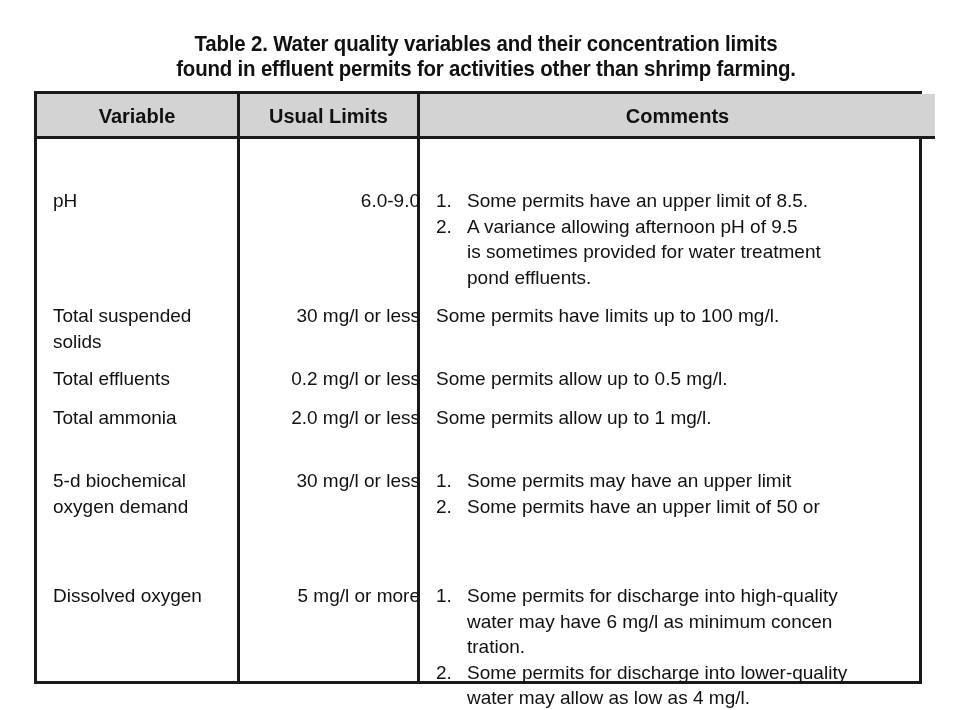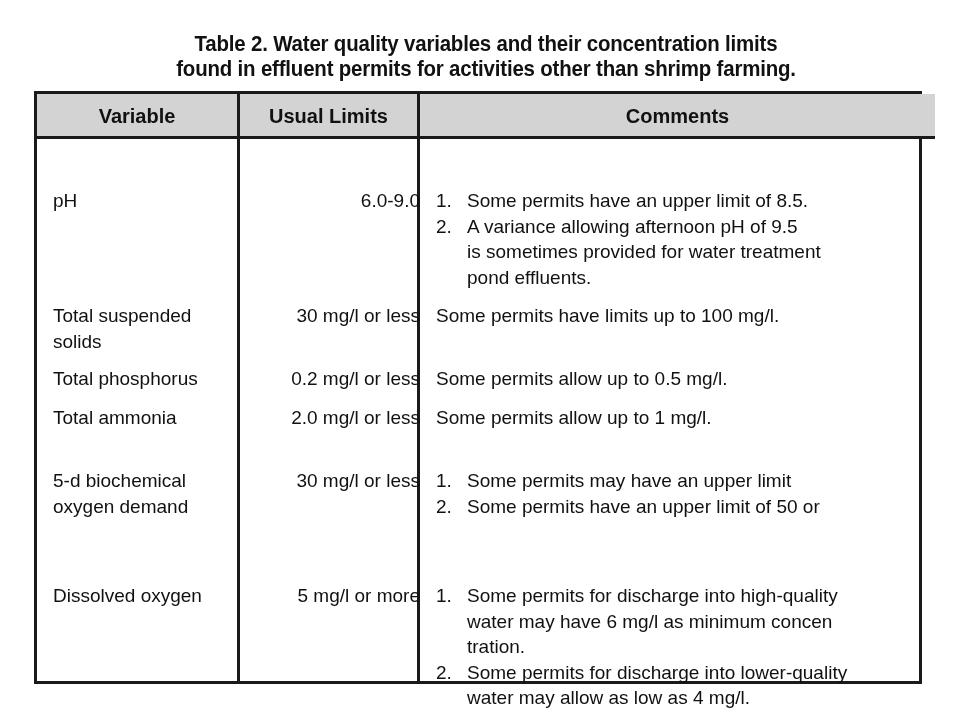--- a/index.html
+++ b/index.html
@@ -137,7 +137,7 @@
 
   <div class="row" style="top:232px;">
     <div class="cell c-var">
-      <div>Total phosphorus</div>
+      <div>Total effluents</div>
     </div>
     <div class="cell c-lim">0.2 mg/l or less</div>
     <div class="cell c-com">Some permits allow up to 0.5 mg/l.</div>

